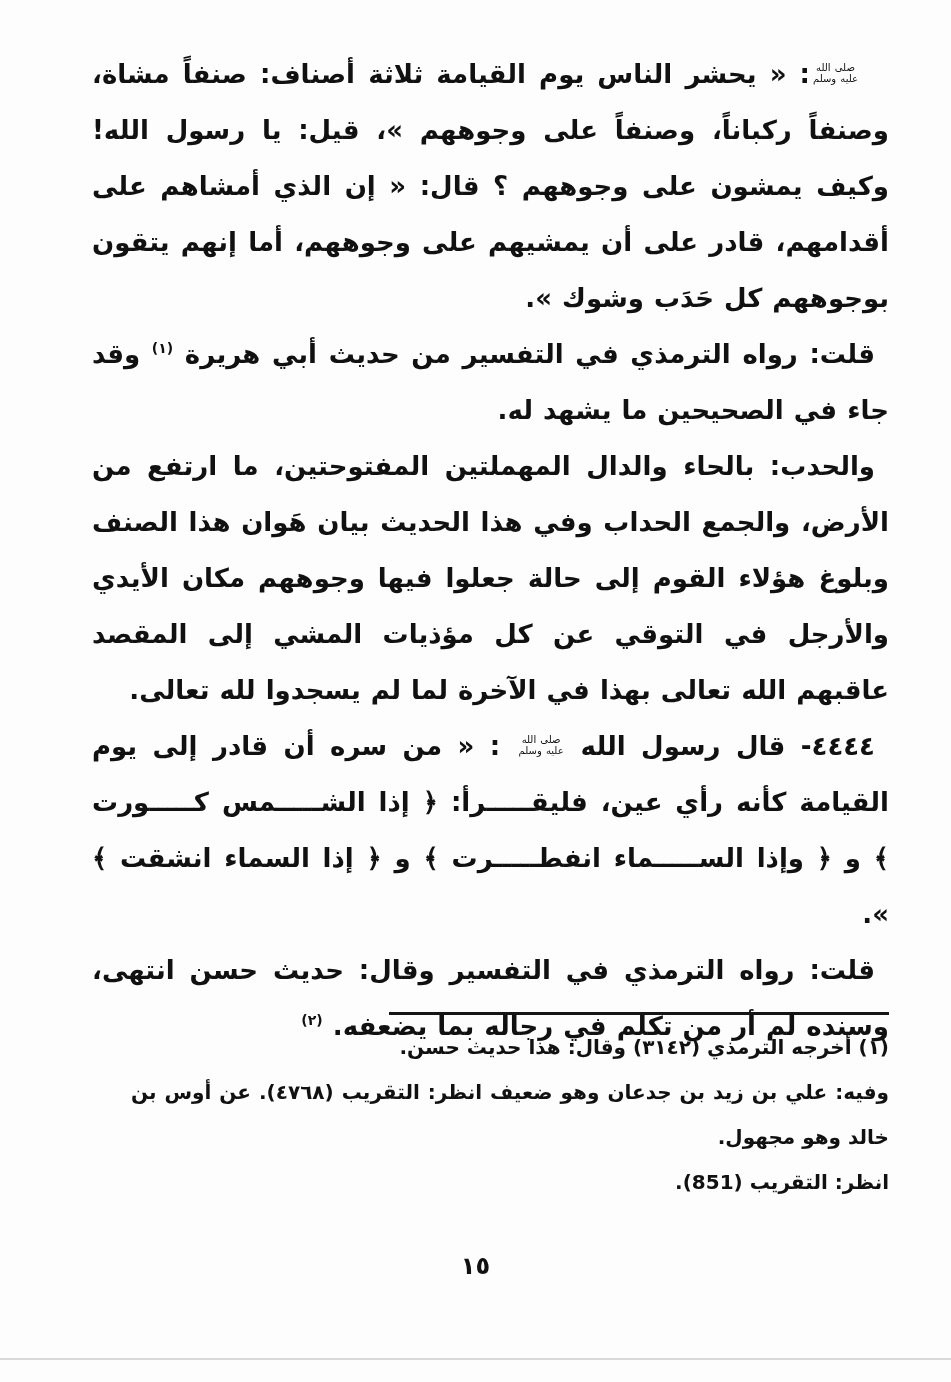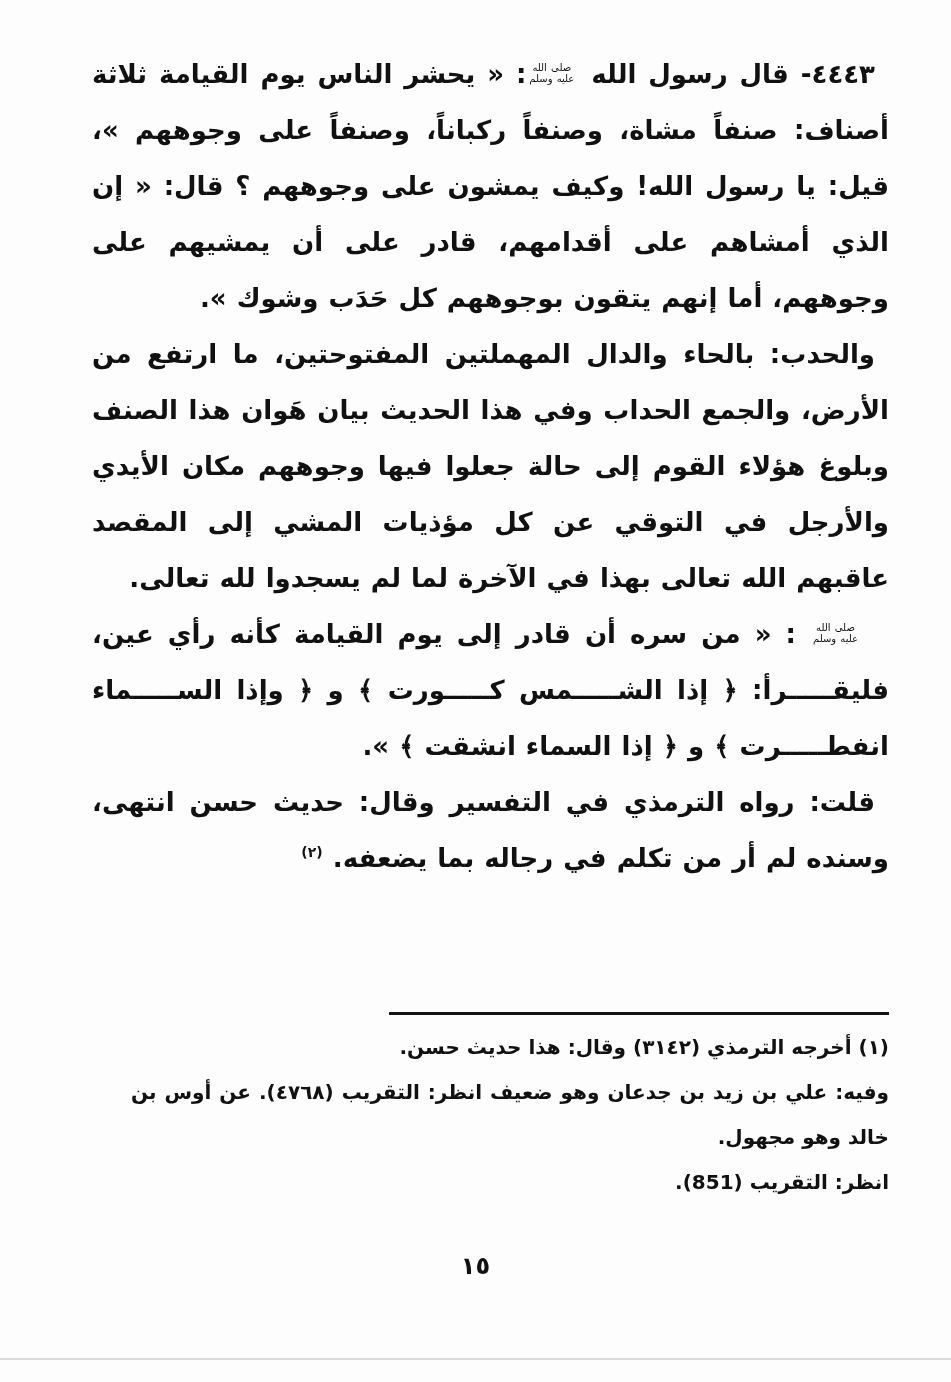--- a/index.html
+++ b/index.html
@@ -112,7 +112,7 @@
 
   <div class="body-text">
 
-    <p><span>٤٤٤٣- قال رسول الله</span><span class="saw"><span>صلى الله</span><span>عليه وسلم</span></span><span>: « يحشر الناس يوم القيامة ثلاثة أصناف: صنفاً مشاة، وصنفاً ركباناً، وصنفاً على وجوههم »، قيل: يا رسول الله! وكيف يمشون على وجوههم ؟ قال: « إن الذي أمشاهم على أقدامهم، قادر على أن يمشيهم على وجوههم، أما إنهم يتقون بوجوههم كل حَدَب وشوك ».</span></p>
+    <p><span class="saw"><span>صلى الله</span><span>عليه وسلم</span></span><span>: « يحشر الناس يوم القيامة ثلاثة أصناف: صنفاً مشاة، وصنفاً ركباناً، وصنفاً على وجوههم »، قيل: يا رسول الله! وكيف يمشون على وجوههم ؟ قال: « إن الذي أمشاهم على أقدامهم، قادر على أن يمشيهم على وجوههم، أما إنهم يتقون بوجوههم كل حَدَب وشوك ».</span></p>
 
 
     <p><span>والحدب: بالحاء والدال المهملتين المفتوحتين، ما ارتفع من الأرض، والجمع الحداب وفي هذا الحديث بيان هَوان هذا الصنف وبلوغ هؤلاء القوم إلى حالة جعلوا فيها وجوههم مكان الأيدي والأرجل في التوقي عن كل مؤذيات المشي إلى المقصد عاقبهم الله تعالى بهذا في الآخرة لما لم يسجدوا لله تعالى.</span></p>

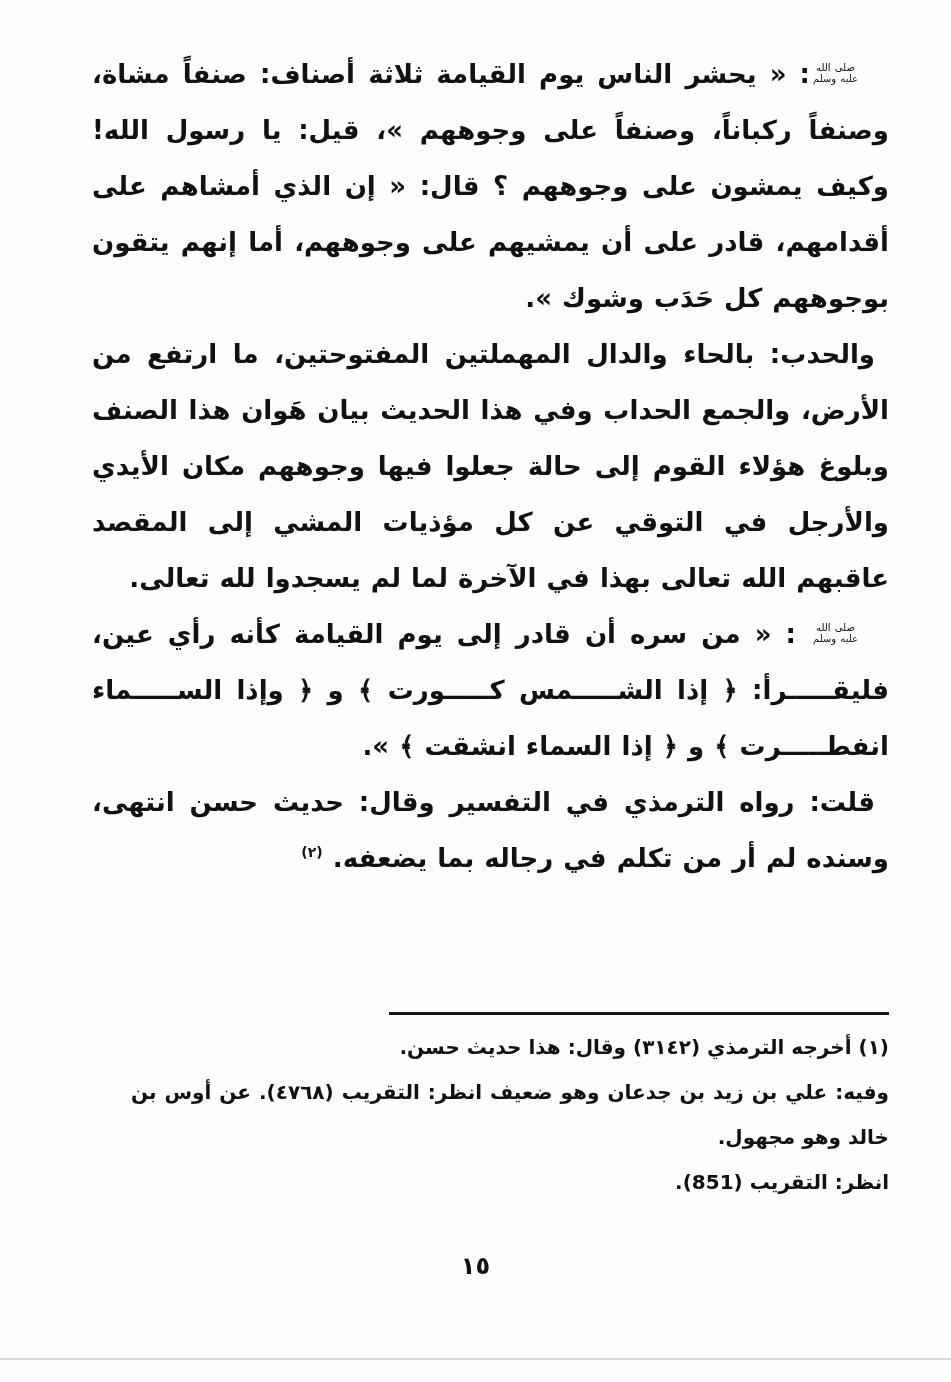--- a/index.html
+++ b/index.html
@@ -114,6 +114,7 @@
 
     <p><span class="saw"><span>صلى الله</span><span>عليه وسلم</span></span><span>: « يحشر الناس يوم القيامة ثلاثة أصناف: صنفاً مشاة، وصنفاً ركباناً، وصنفاً على وجوههم »، قيل: يا رسول الله! وكيف يمشون على وجوههم ؟ قال: « إن الذي أمشاهم على أقدامهم، قادر على أن يمشيهم على وجوههم، أما إنهم يتقون بوجوههم كل حَدَب وشوك ».</span></p>
 
+    <p><span class="lead">قلت:</span><span> رواه الترمذي في التفسير من حديث أبي هريرة </span><sup class="fn-mark">(١)</sup><span> وقد جاء في الصحيحين ما يشهد له.</span></p>
 
     <p><span>والحدب: بالحاء والدال المهملتين المفتوحتين، ما ارتفع من الأرض، والجمع الحداب وفي هذا الحديث بيان هَوان هذا الصنف وبلوغ هؤلاء القوم إلى حالة جعلوا فيها وجوههم مكان الأيدي والأرجل في التوقي عن كل مؤذيات المشي إلى المقصد عاقبهم الله تعالى بهذا في الآخرة لما لم يسجدوا لله تعالى.</span></p>
 

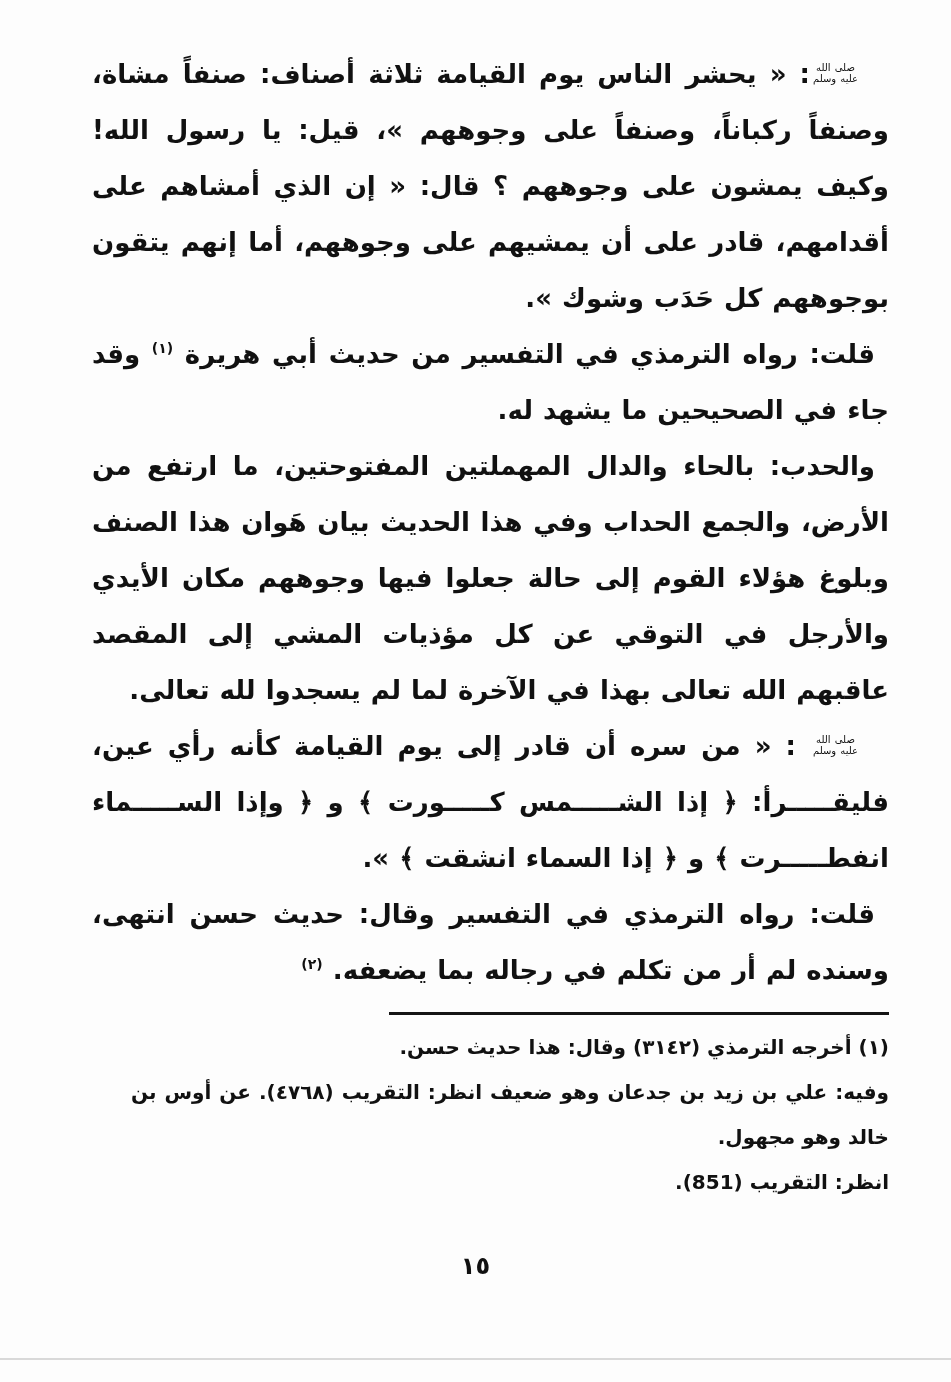--- a/index.html
+++ b/index.html
@@ -118,7 +118,7 @@
 
     <p><span>والحدب: بالحاء والدال المهملتين المفتوحتين، ما ارتفع من الأرض، والجمع الحداب وفي هذا الحديث بيان هَوان هذا الصنف وبلوغ هؤلاء القوم إلى حالة جعلوا فيها وجوههم مكان الأيدي والأرجل في التوقي عن كل مؤذيات المشي إلى المقصد عاقبهم الله تعالى بهذا في الآخرة لما لم يسجدوا لله تعالى.</span></p>
 
-    <p><span class="saw"><span>صلى الله</span><span>عليه وسلم</span></span><span> : « من سره أن قادر إلى يوم القيامة كأنه رأي عين، فليقـــــرأ: ﴿ إذا الشـــــمس كـــــورت ﴾ و ﴿ وإذا الســـــماء انفطـــــرت ﴾ و ﴿ إذا السماء انشقت ﴾ ».</span></p>
+    <p><span>٤٤٤٤- قال رسول الله</span><span class="saw"><span>صلى الله</span><span>عليه وسلم</span></span><span> : « من سره أن قادر إلى يوم القيامة كأنه رأي عين، فليقـــــرأ: ﴿ إذا الشـــــمس كـــــورت ﴾ و ﴿ وإذا الســـــماء انفطـــــرت ﴾ و ﴿ إذا السماء انشقت ﴾ ».</span></p>
 
     <p><span class="lead">قلت:</span><span> رواه الترمذي في التفسير وقال: حديث حسن انتهى، وسنده لم أر من تكلم في رجاله بما يضعفه.</span> <sup class="fn-mark">(٢)</sup></p>
 

